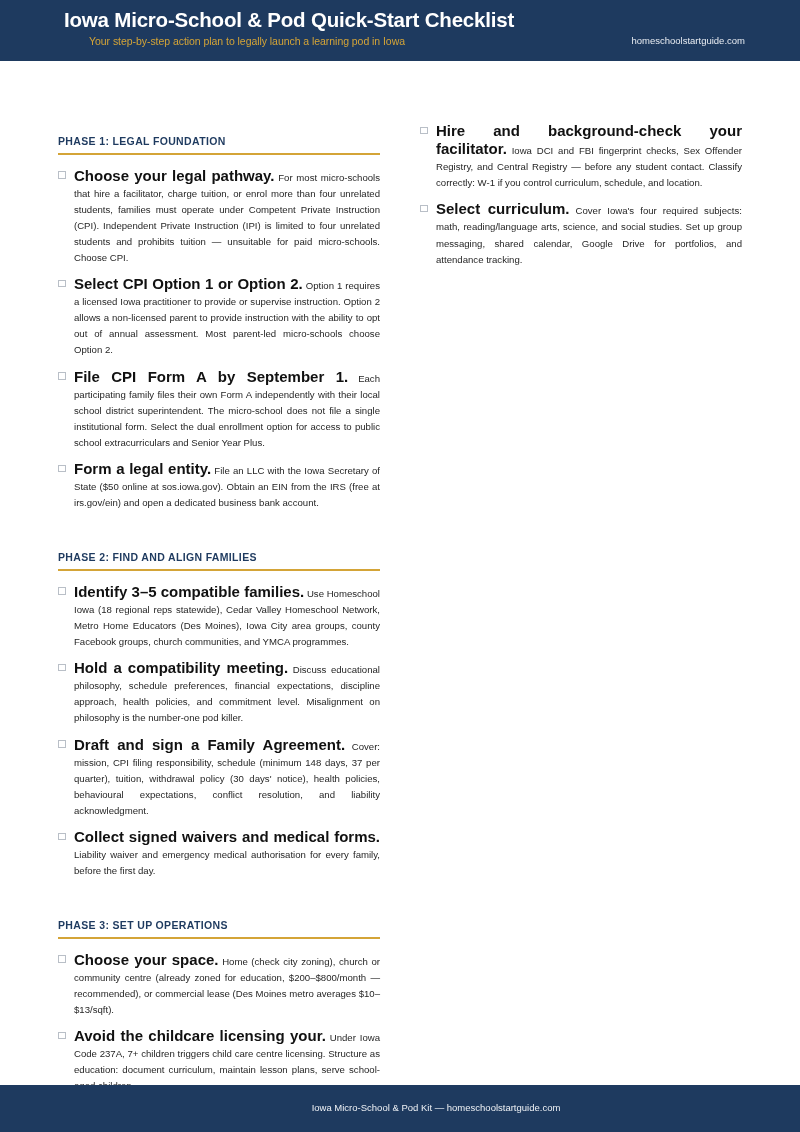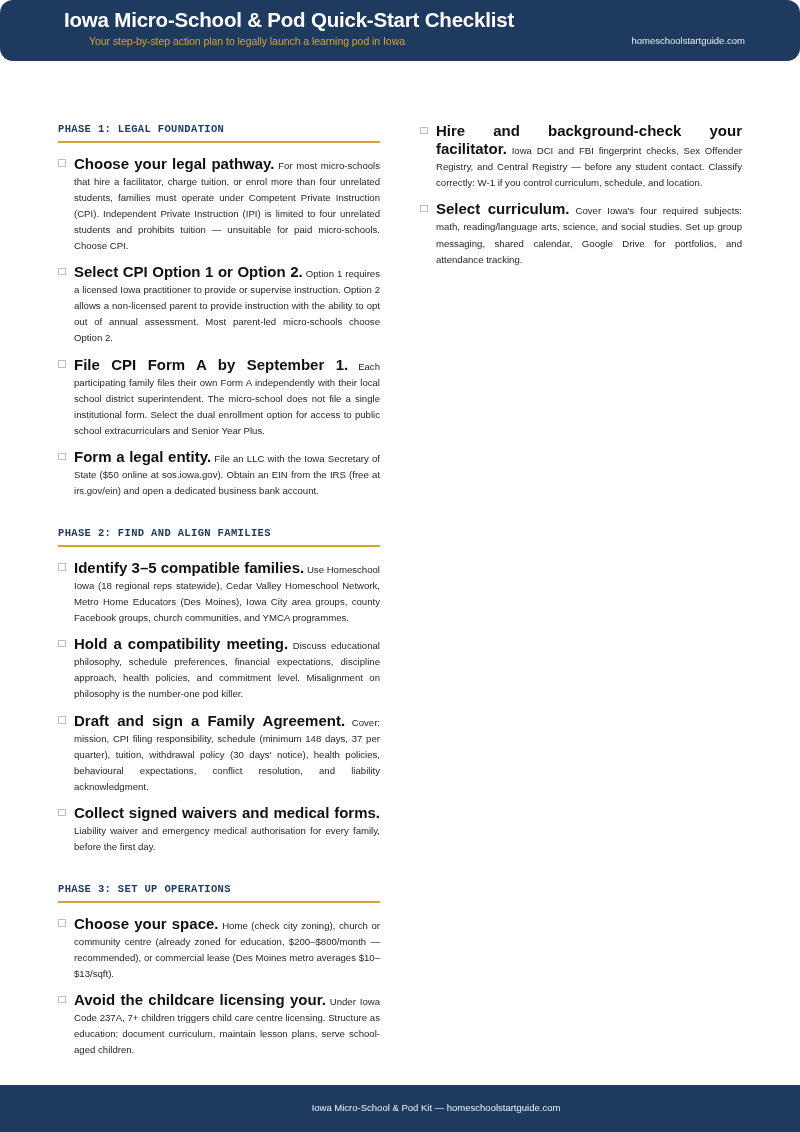--- a/index.html
+++ b/index.html
@@ -23,7 +23,6 @@
     width: 800px;
     position: relative;
     box-sizing: border-box;
-    border-radius: 13px;
   }
   .header-title {
     position: absolute;

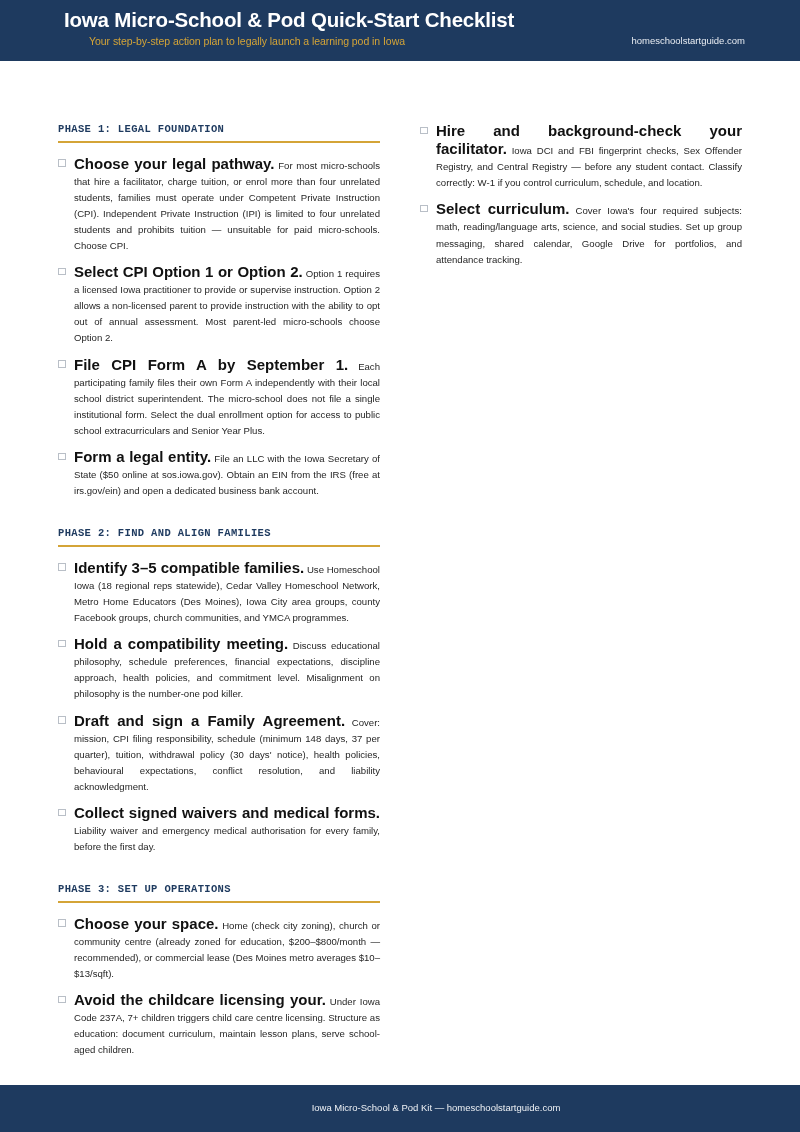--- a/index.html
+++ b/index.html
@@ -68,9 +68,8 @@
 
   
   .phase {
-    margin-top: 0;
+    margin-top: 12px;
     margin-bottom: 13px;
-    font-family: Liberation Mono, monospace;
   }
   .phase + .checkitem { margin-top: 12px; }
   .phase-title {

